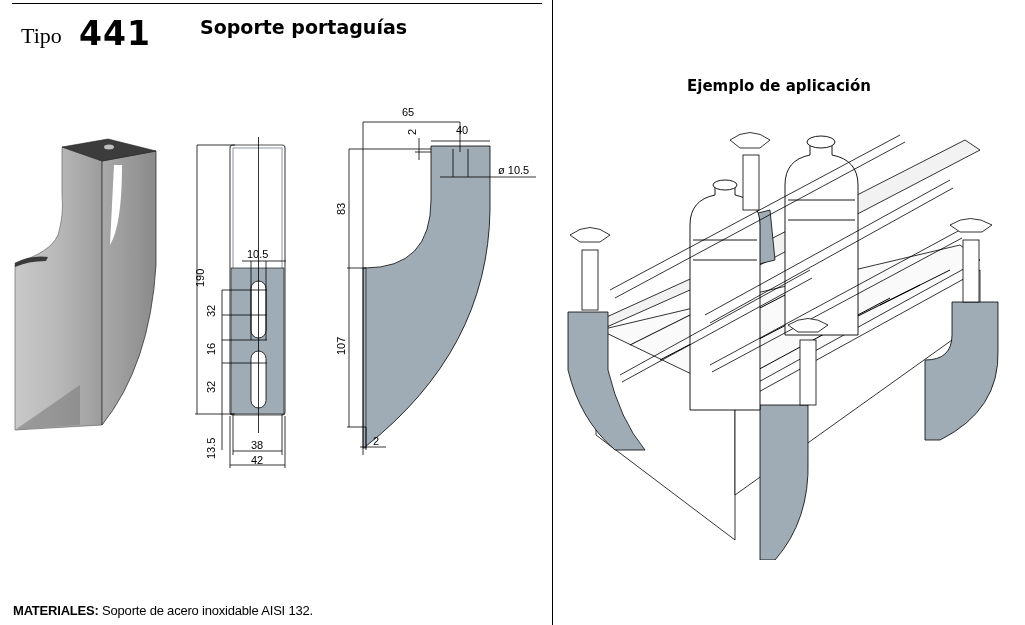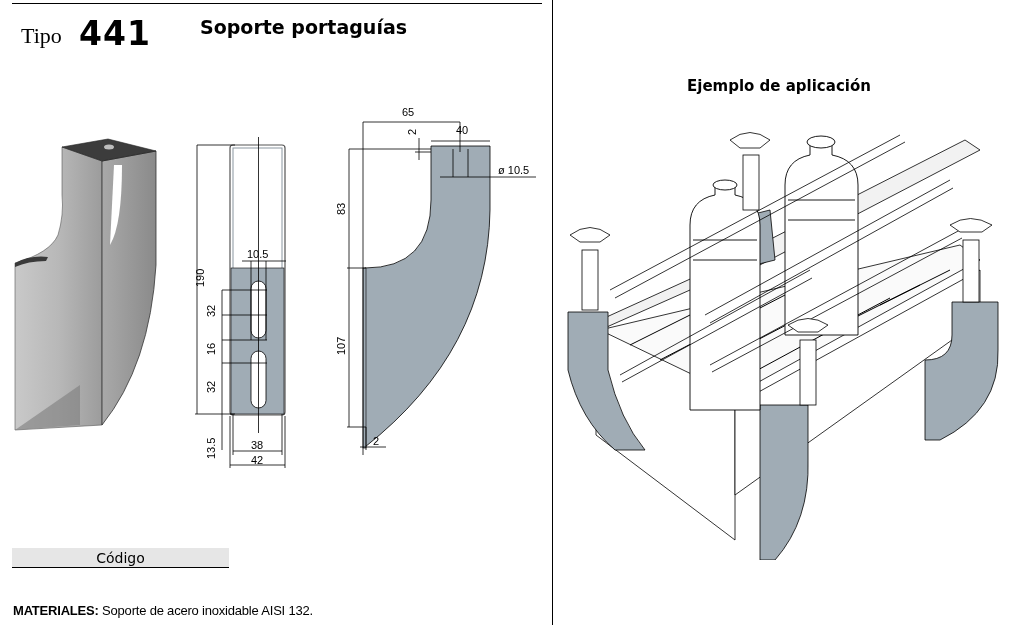--- a/index.html
+++ b/index.html
@@ -137,7 +137,6 @@
 </svg>
 
 <div class="codigo-table">
-  <div class="codigo-head">Código</div>
 </div>
 
 <div class="materiales"><b>MATERIALES:</b><span> Soporte de acero inoxidable AISI 132.</span></div>

